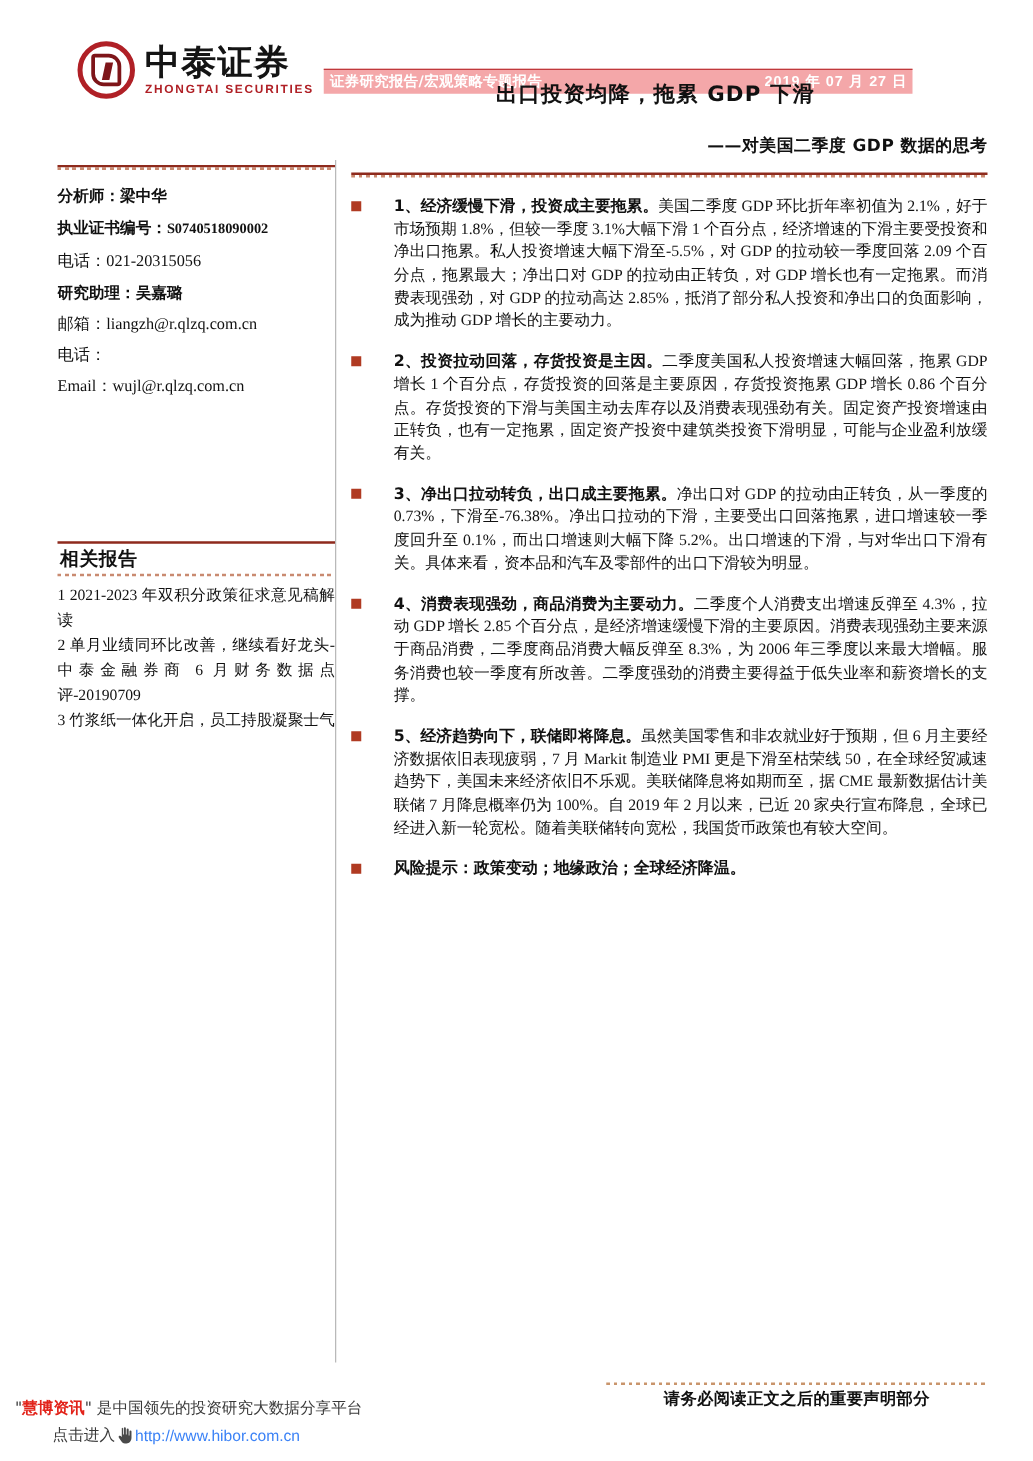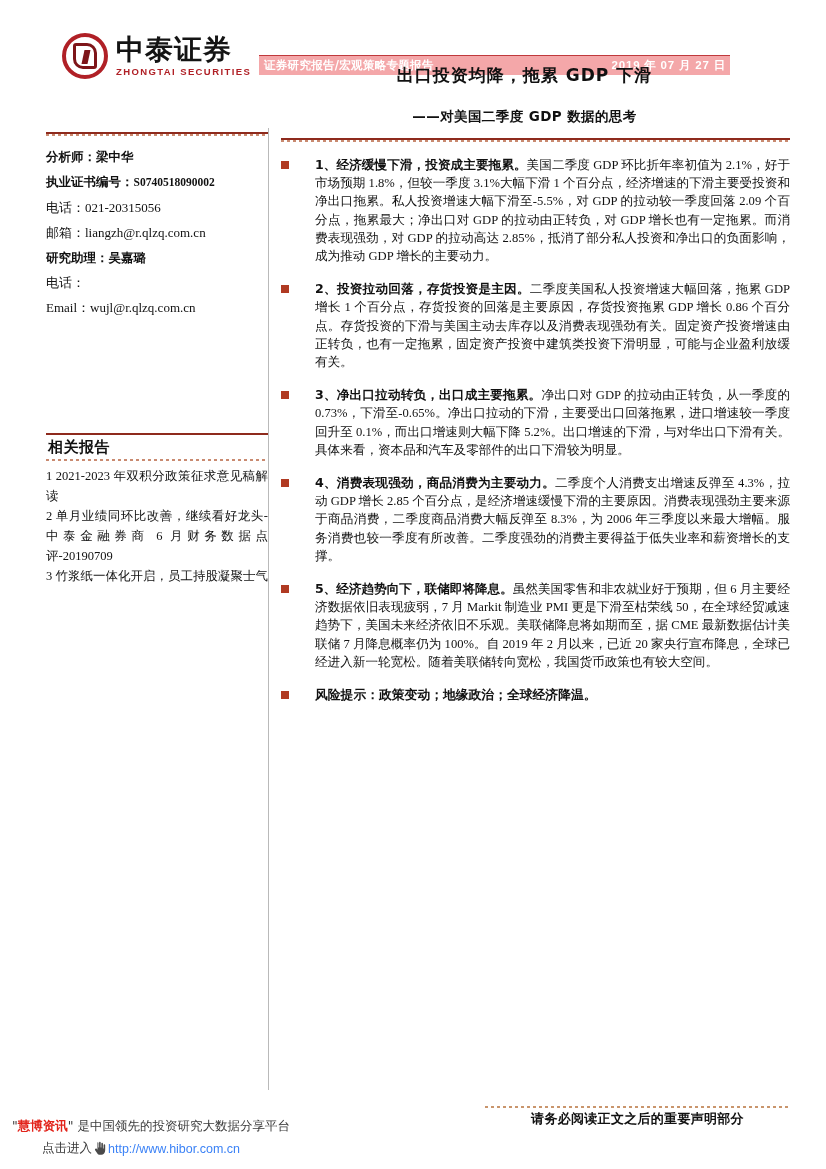--- a/index.html
+++ b/index.html
@@ -139,7 +139,7 @@
     left: 259px;
     top: 108px;
     width: 531px;
-    text-align: center;
+    text-align: right;
     font-family: "DejaVu Sans", "Liberation Sans", sans-serif;
     font-size: 13.5px;
     font-weight: bold;

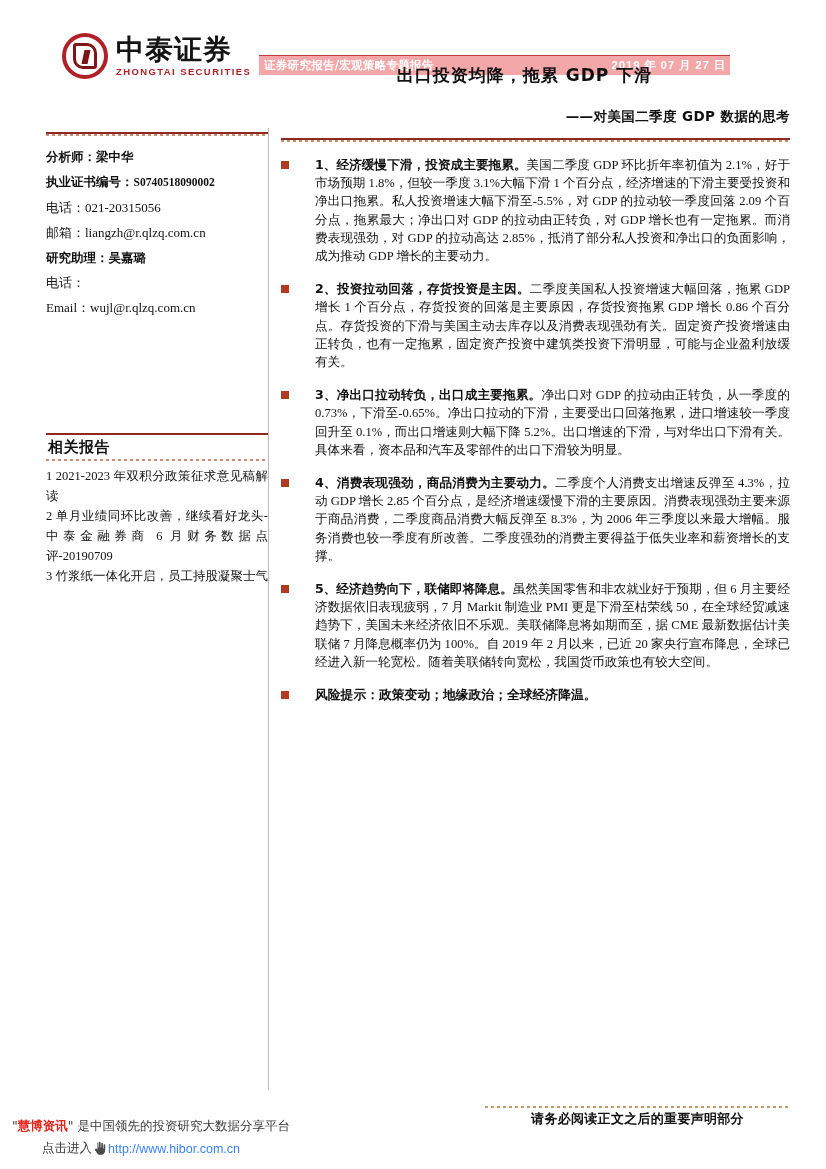--- a/index.html
+++ b/index.html
@@ -400,11 +400,11 @@
       <div class="analyst-row">
         <span>电话：</span><span class="val">021-20315056</span>
       </div>
+      <div class="analyst-row bold">
+        <span>研究助理：</span><span>吴嘉璐</span>
+      </div>
       <div class="analyst-row">
         <span>邮箱：</span><span class="val">liangzh@r.qlzq.com.cn</span>
-      </div>
-      <div class="analyst-row bold">
-        <span>研究助理：</span><span>吴嘉璐</span>
       </div>
       <div class="analyst-row">
         <span>电话：</span><span class="val"></span>

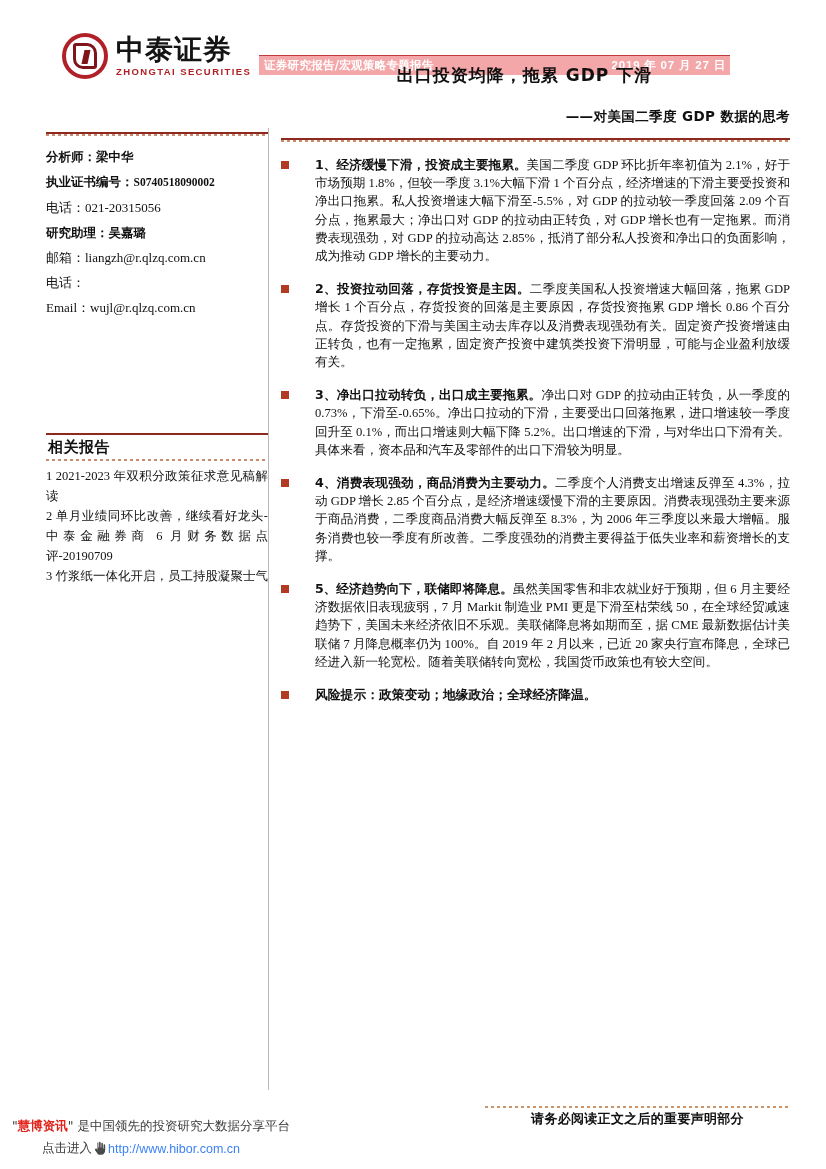--- a/index.html
+++ b/index.html
@@ -449,7 +449,7 @@
       <div class="bullet">
         <span class="bullet-marker"></span>
         <div class="bullet-text">
-          <span class="lead">3、净出口拉动转负，出口成主要拖累。</span><span>净出口对 GDP 的拉动由正转负，从一季度的 0.73%，下滑至-0.65%。净出口拉动的下滑，主要受出口回落拖累，进口增速较一季度回升至 0.1%，而出口增速则大幅下降 5.2%。出口增速的下滑，与对华出口下滑有关。具体来看，资本品和汽车及零部件的出口下滑较为明显。</span>
+          <span class="lead">3、净出口拉动转负，出口成主要拖累。</span><span>净出口对 GDP 的拉动由正转负，从一季度的 0.73%，下滑至-76.38%。净出口拉动的下滑，主要受出口回落拖累，进口增速较一季度回升至 0.1%，而出口增速则大幅下降 5.2%。出口增速的下滑，与对华出口下滑有关。具体来看，资本品和汽车及零部件的出口下滑较为明显。</span>
         </div>
       </div>
 

